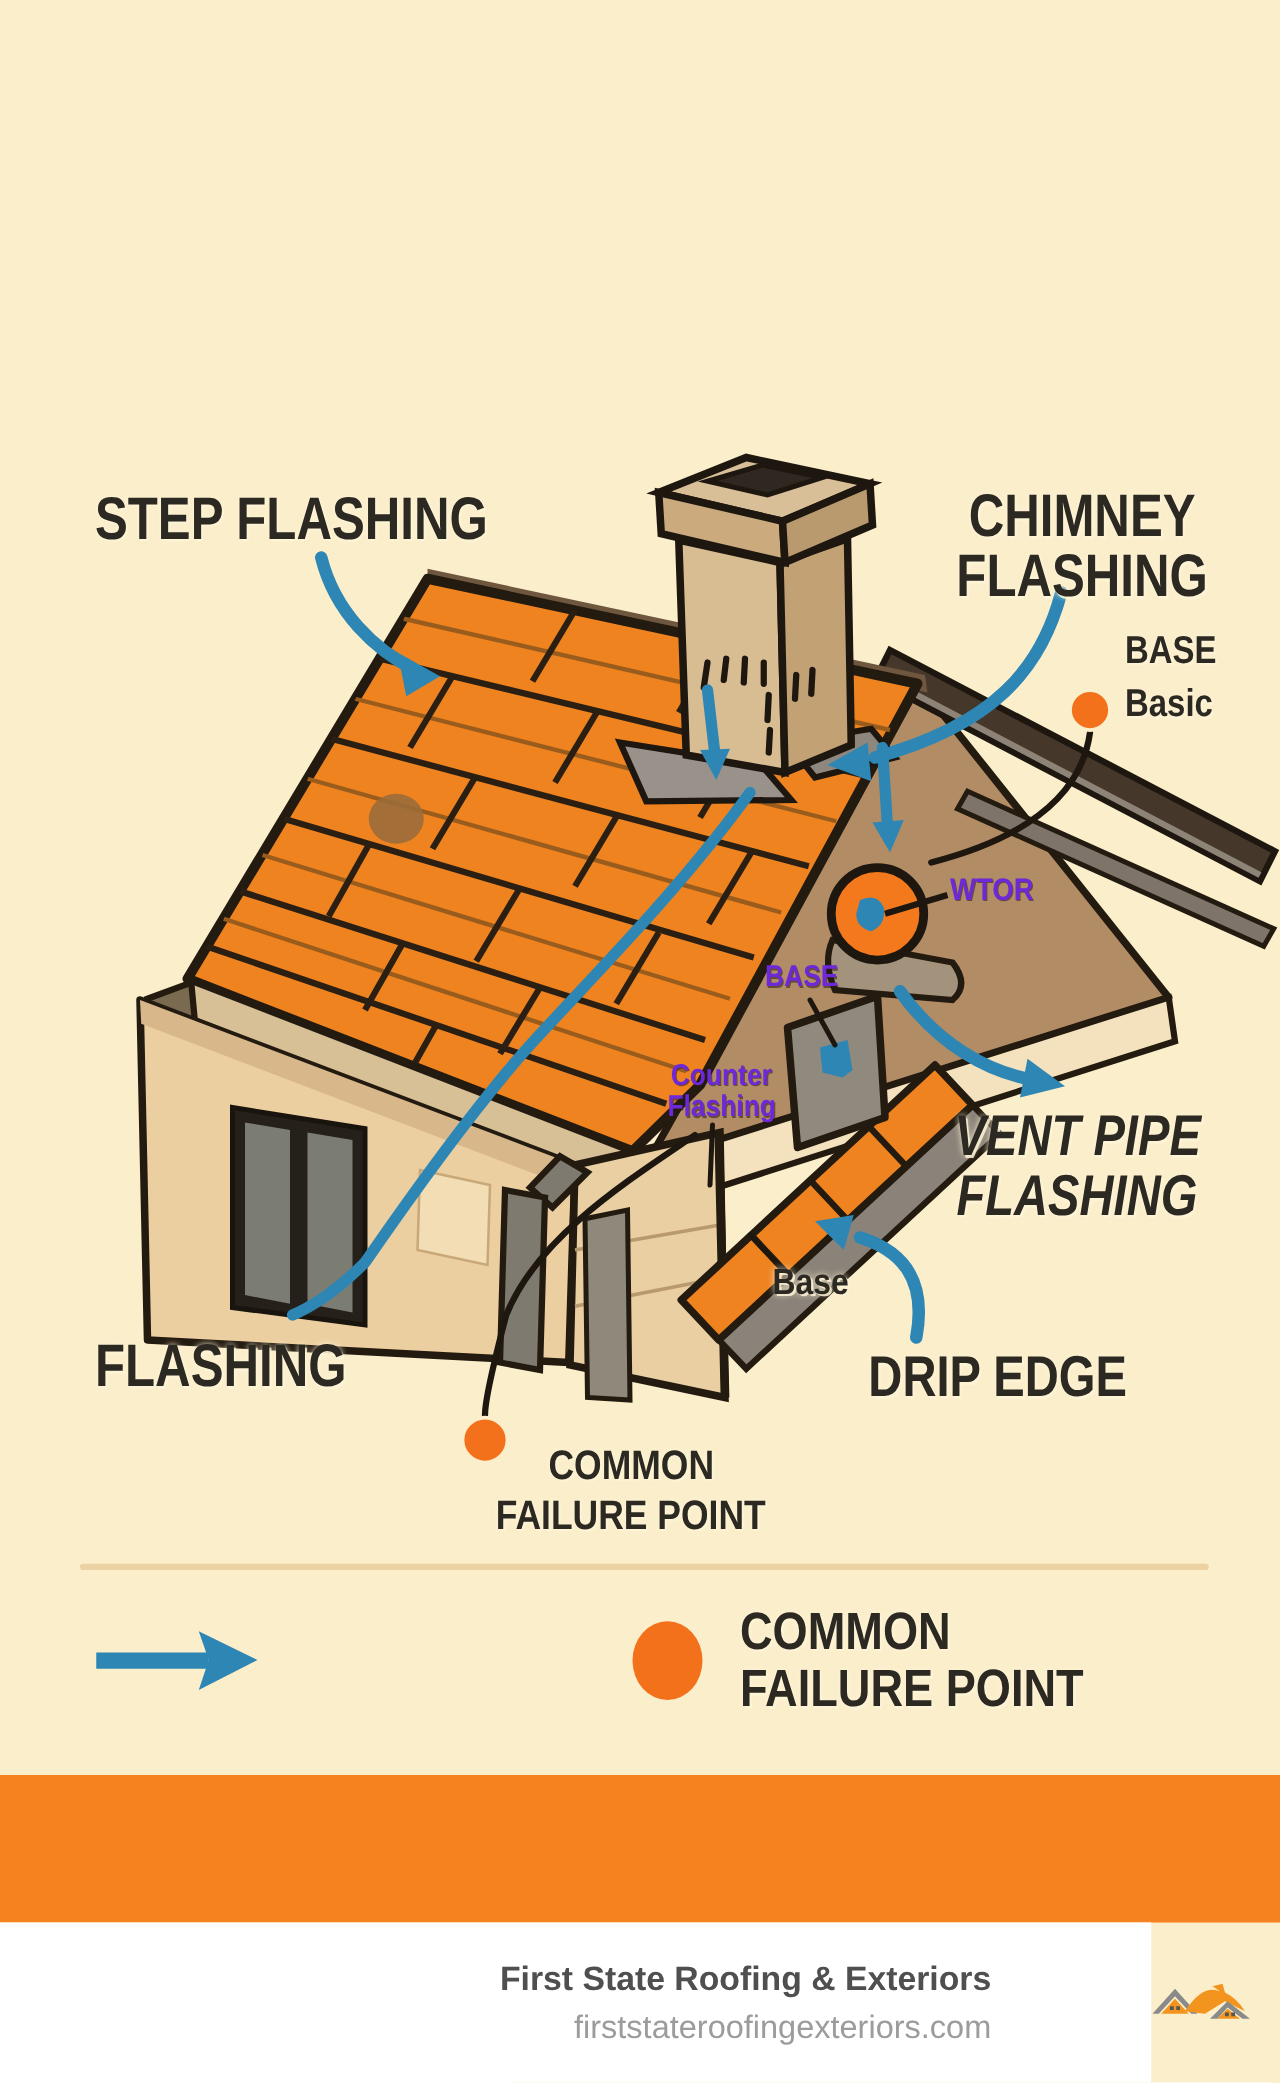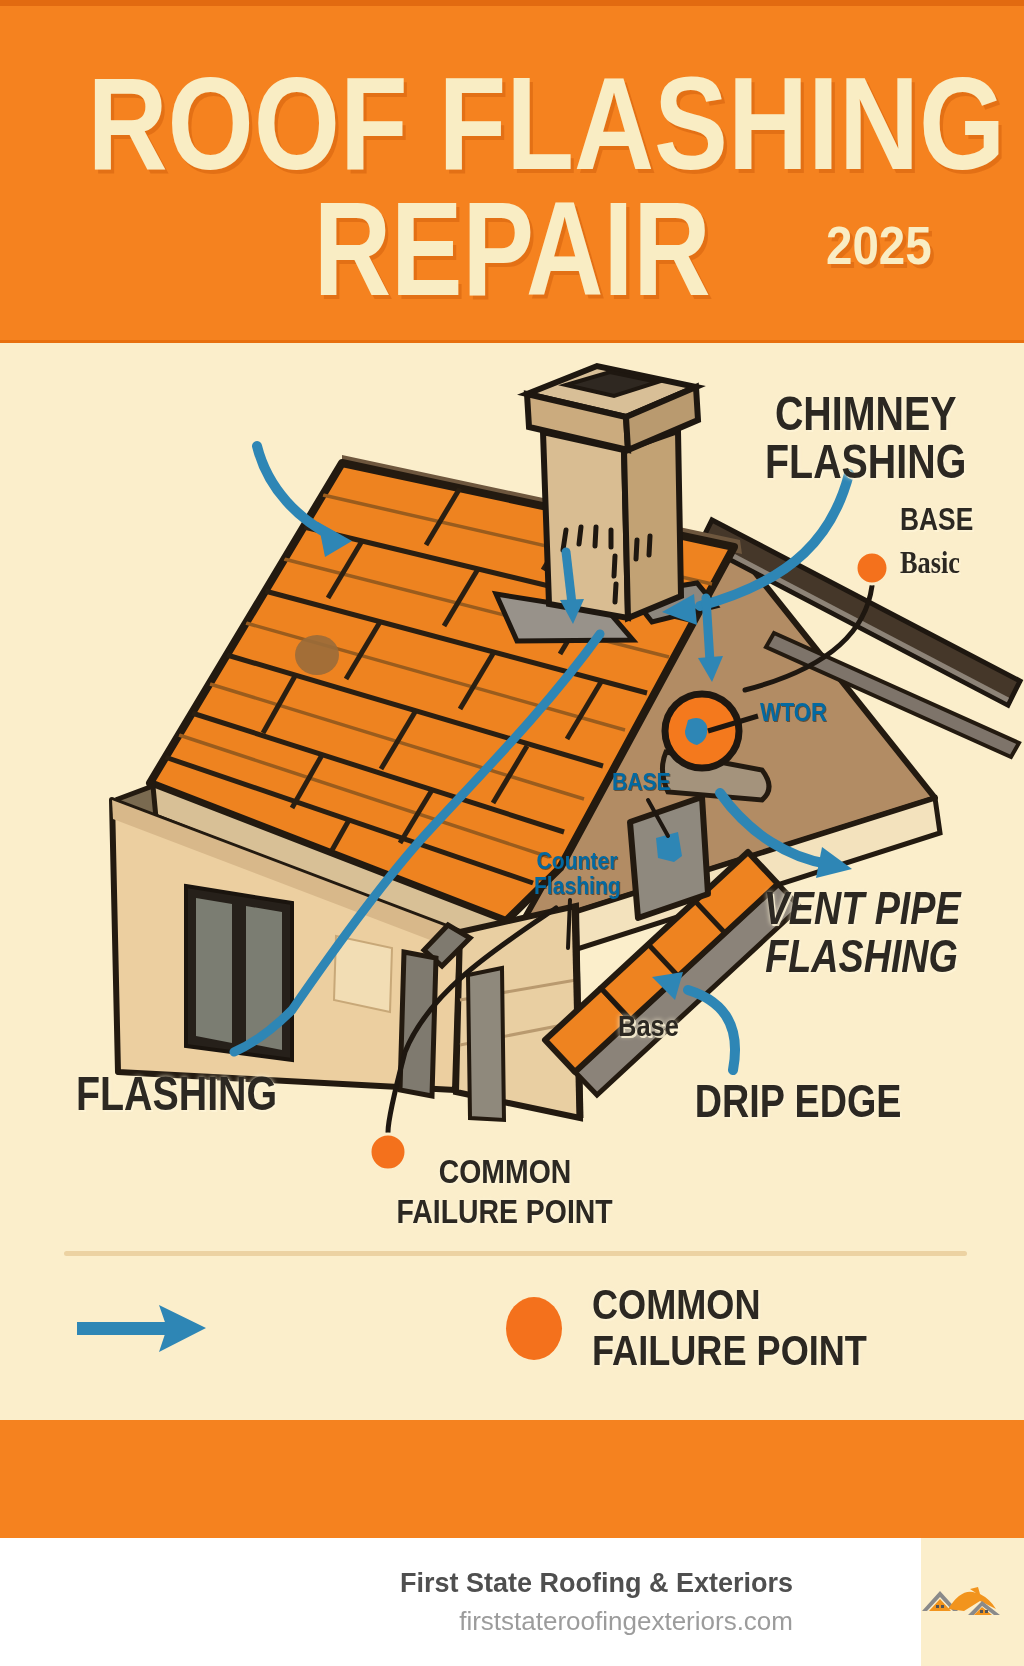--- a/index.html
+++ b/index.html
@@ -31,11 +31,6 @@
 
 <div id="poster">
 
-  <div class="abs" id="header">
-    <div class="abs title" style="top:52px;font-size:132px;"><span class="cond">ROOF FLASHING</span></div>
-    <div class="abs title" style="top:176px;font-size:134px;"><span class="cond" style="transform:scaleX(.80);">REPAIR</span></div>
-    <div class="abs title" style="left:826px;top:212px;width:200px;text-align:left;font-size:54px;"><span class="cond cond-l" style="transform:scaleX(.88);">2025</span></div>
-  </div>
 
   <svg class="abs" style="left:0;top:0;" width="1024" height="1666" viewBox="0 0 1024 1666">
     <defs>

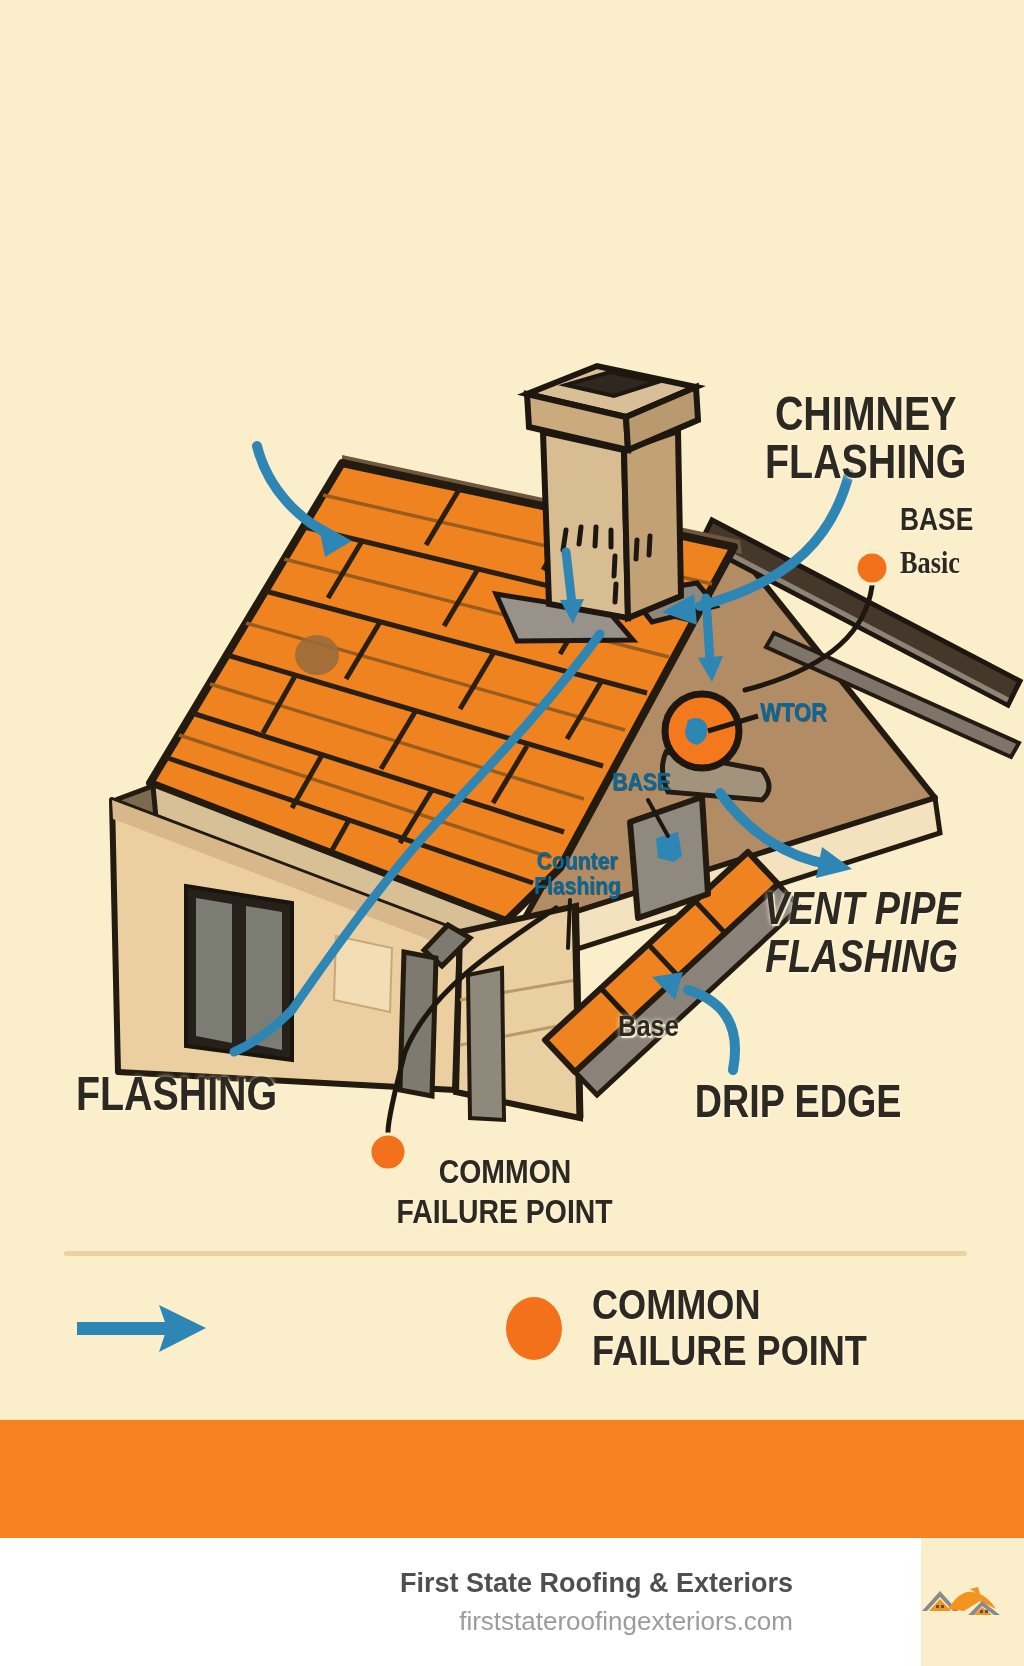--- a/index.html
+++ b/index.html
@@ -178,6 +178,7 @@
     <circle cx="388" cy="1152" r="18" fill="#f4711c" stroke="#fbeecb" stroke-width="3"></circle>
   </svg>
 
+  <div class="abs lbl" style="left:76px;top:392px;font-size:48px;"><span class="cond cond-l" style="transform:scaleX(.82);">STEP FLASHING</span></div>
 
   <div class="abs lbl lbl2 ctr" style="left:716px;top:390px;width:300px;font-size:48px;">
     <div><span class="cond" style="transform:scaleX(.82);">CHIMNEY</span></div>

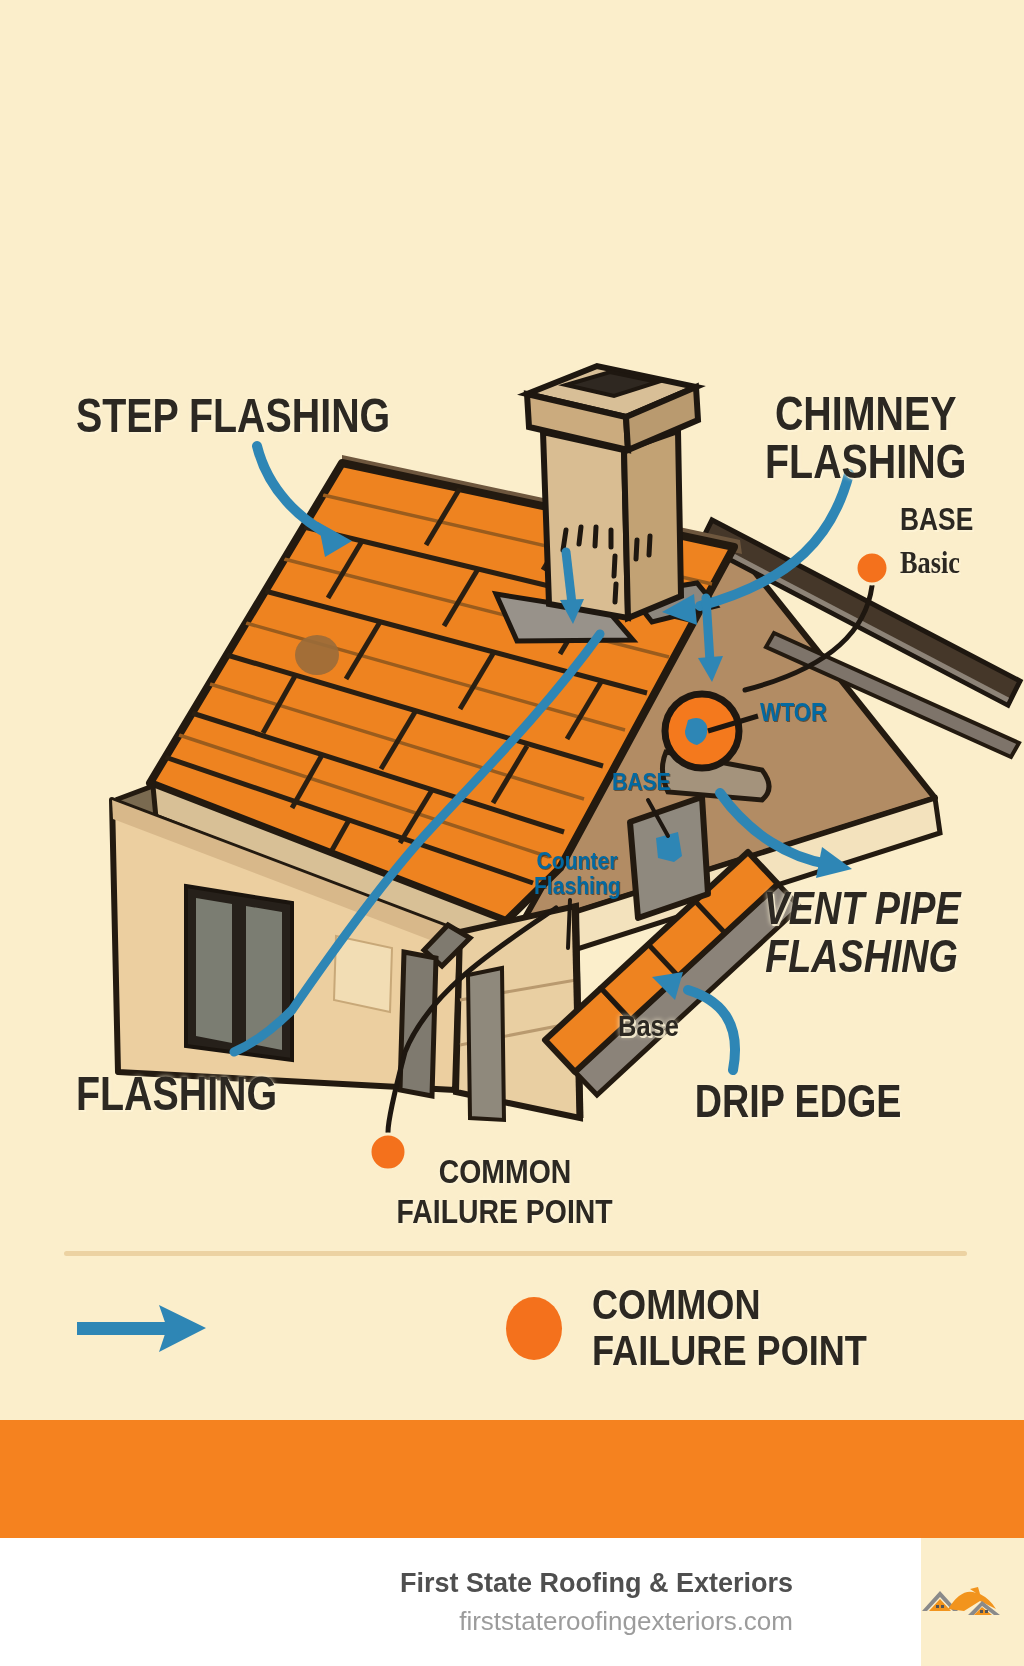--- a/index.html
+++ b/index.html
@@ -186,7 +186,7 @@
   </div>
 
   <div class="abs lbl" style="left:900px;top:504px;font-size:31px;"><span class="cond cond-l" style="transform:scaleX(.85);">BASE</span></div>
-  <div class="abs lbl" style="left:900px;top:547px;font-size:31px;font-family:Liberation Serif, serif;"><span class="cond cond-l" style="transform:scaleX(.85);">Basic</span></div>
+  <div class="abs lbl" style="left:900px;top:547px;font-size:31px;"><span class="cond cond-l" style="transform:scaleX(.85);">Basic</span></div>
 
   <div class="abs lbl tan" style="left:760px;top:700px;font-size:25px;"><span class="cond cond-l" style="transform:scaleX(.88);">WTOR</span></div>
 

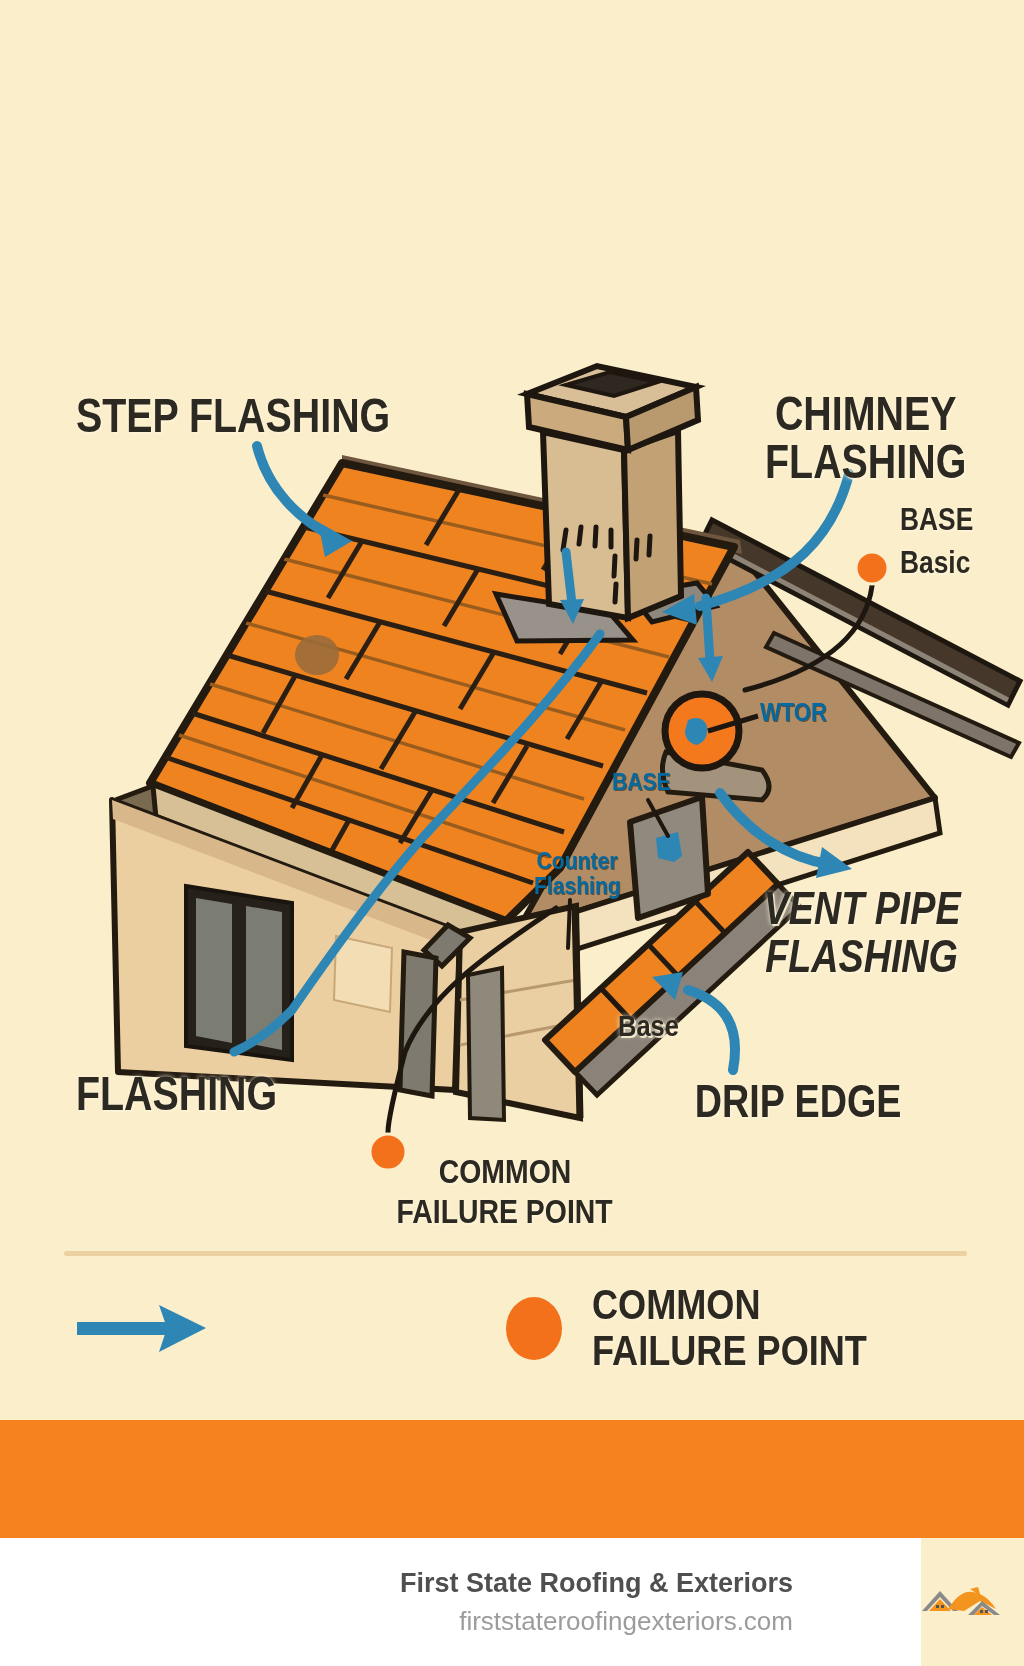--- a/index.html
+++ b/index.html
@@ -16,7 +16,7 @@
   .lbl{font-weight:bold;color:#2c2822;line-height:1;white-space:nowrap;
     text-shadow:0 0 6px rgba(253,243,214,.95),2px 2px 0 rgba(253,243,214,.85);}
   .lbl2{line-height:48px;}
-  .tan{color:#0369a1;text-shadow:1px 1px 0 rgba(40,28,12,.55);}
+  .tan{color:#6d28d9;text-shadow:1px 1px 0 rgba(40,28,12,.55);}
   .ctr{text-align:center;}
   
   #divider{left:64px;top:1251px;width:903px;height:5px;background:#ecd2a2;border-radius:3px;}

